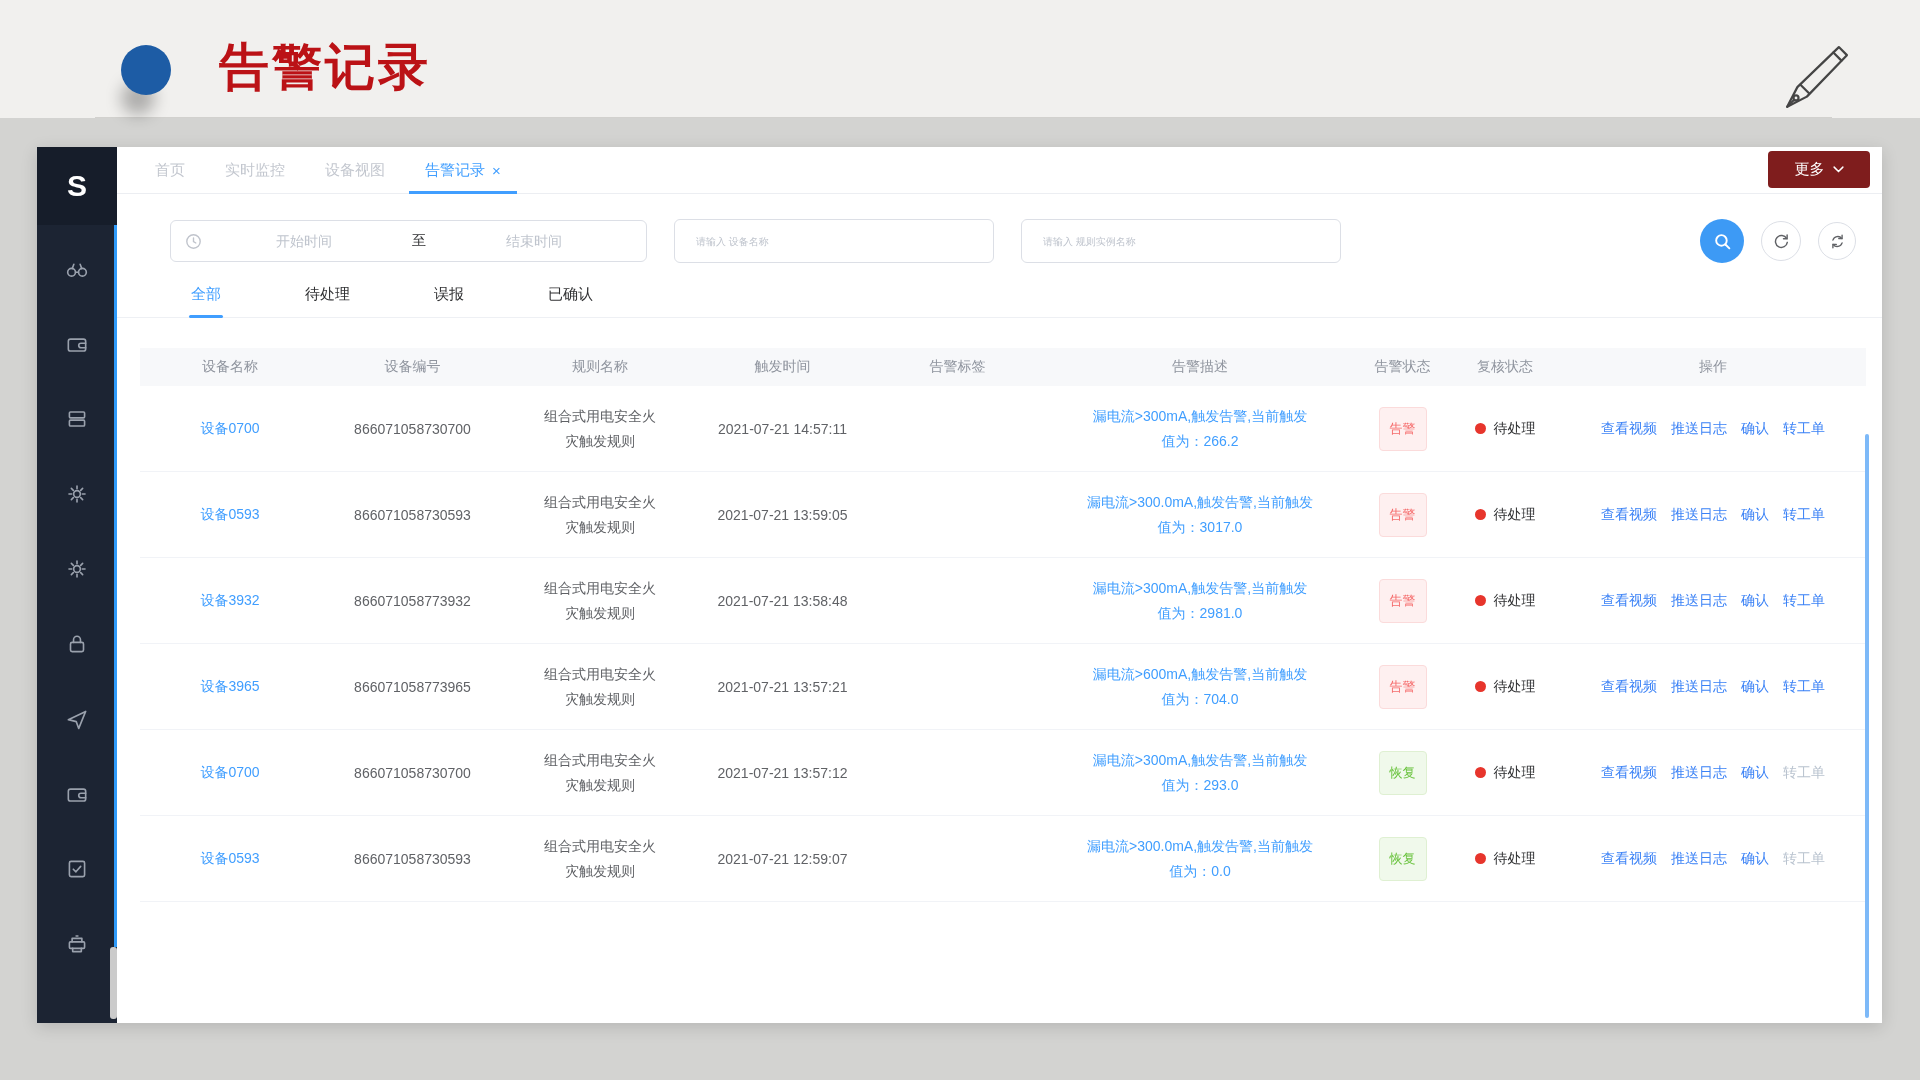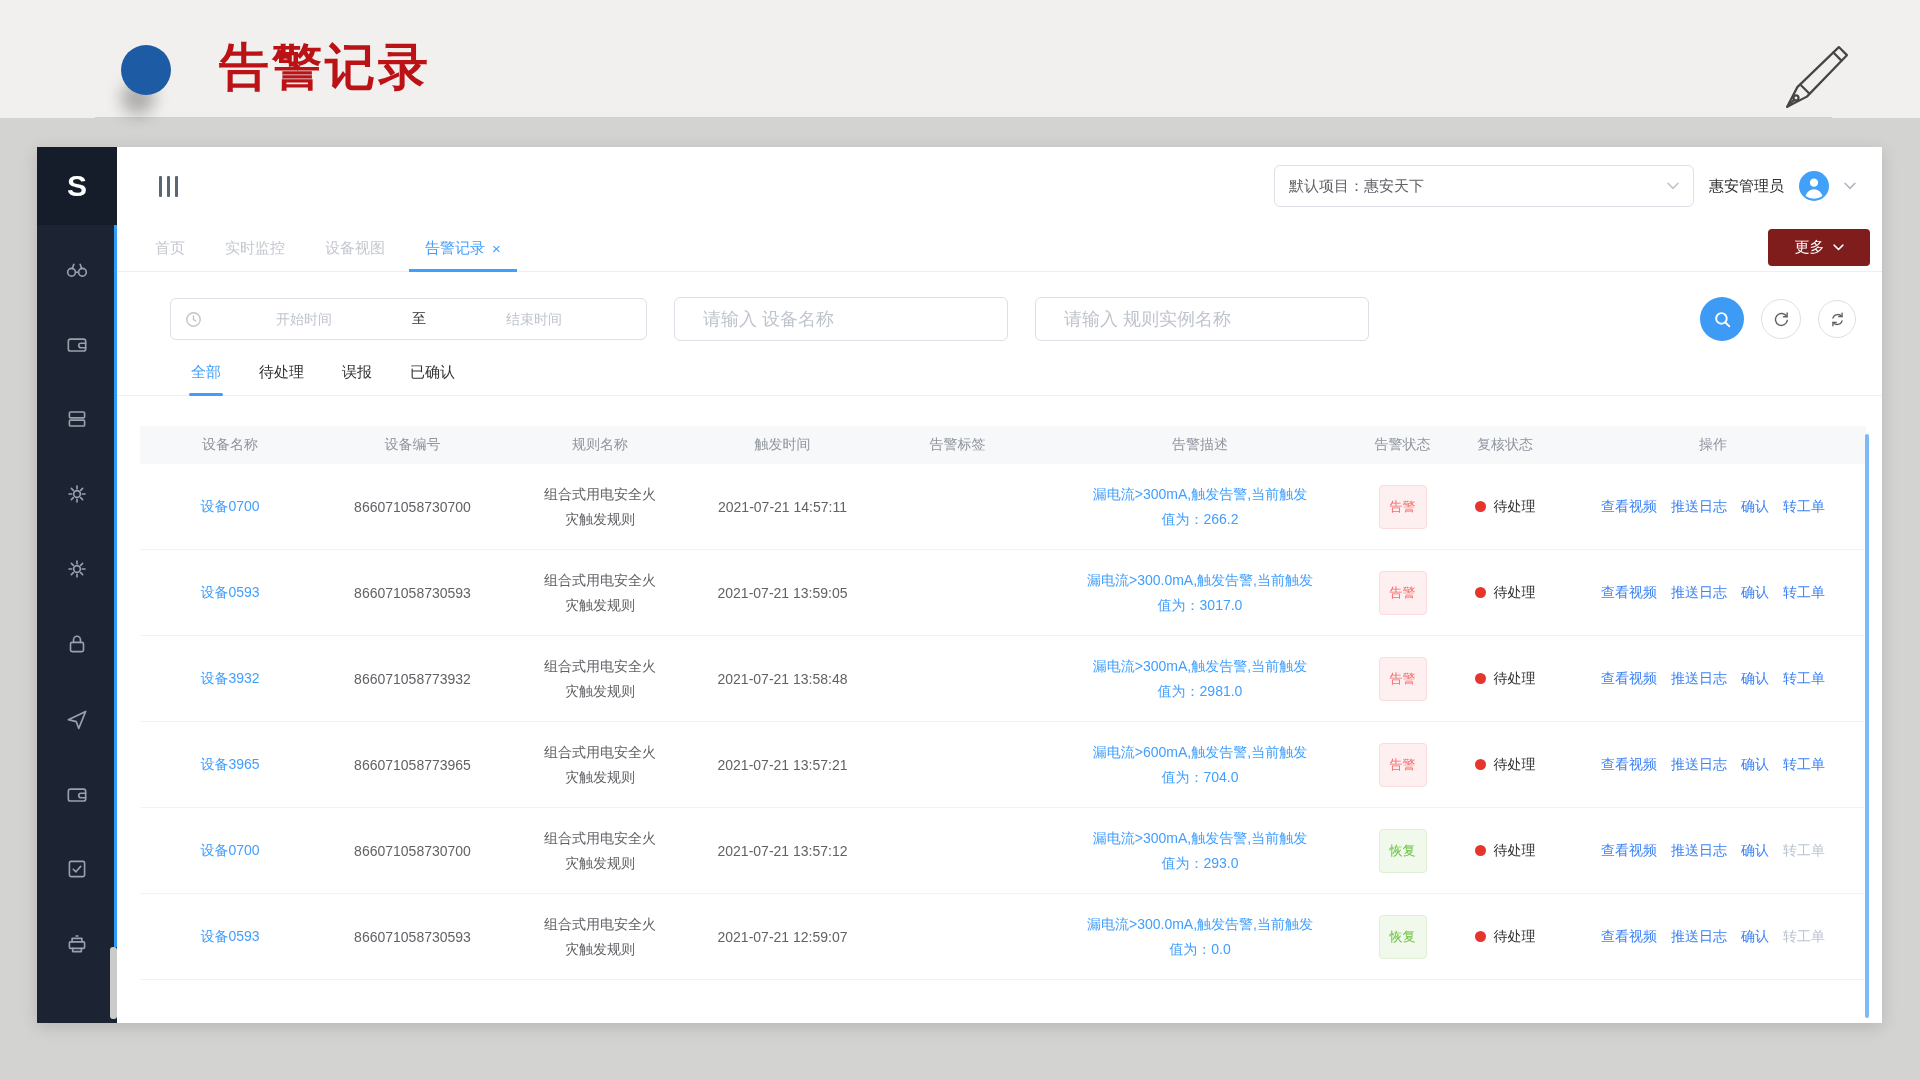--- a/index.html
+++ b/index.html
@@ -203,30 +203,6 @@
 
   <div class="main">
 
-    <header class="topbar">
-      <div class="menu-bars">
-          <i></i>
-          <i></i>
-          <i></i>
-        </div>
-      <div class="tb-right">
-        <div class="select">
-          <span>默认项目：惠安天下</span>
-          <svg class="chev" width="12" height="8" viewBox="0 0 12 8" fill="none" stroke="#c0c4cc" stroke-width="1.6" stroke-linecap="round">
-              <path d="M1 1.3 6 6.3 11 1.3"></path>
-            </svg>
-        </div>
-        <span class="user-name">惠安管理员</span>
-        <svg class="avatar" viewBox="0 0 24 24">
-          <circle cx="12" cy="12" r="12" fill="#41a1f8"></circle>
-          <circle cx="12" cy="9.3" r="3.3" fill="#fff"></circle>
-          <path d="M5.2 20a7 7 0 0 1 13.6 0 12 12 0 0 1-13.6 0z" fill="#fff"></path>
-        </svg>
-        <svg class="chev" width="12" height="8" viewBox="0 0 12 8" fill="none" stroke="#b0b6bf" stroke-width="1.6" stroke-linecap="round">
-            <path d="M1 1.3 6 6.3 11 1.3"></path>
-          </svg>
-      </div>
-    </header>
 
     <nav class="tabsbar">
       <div id="nav-tabs" style="display:flex;height:100%;">

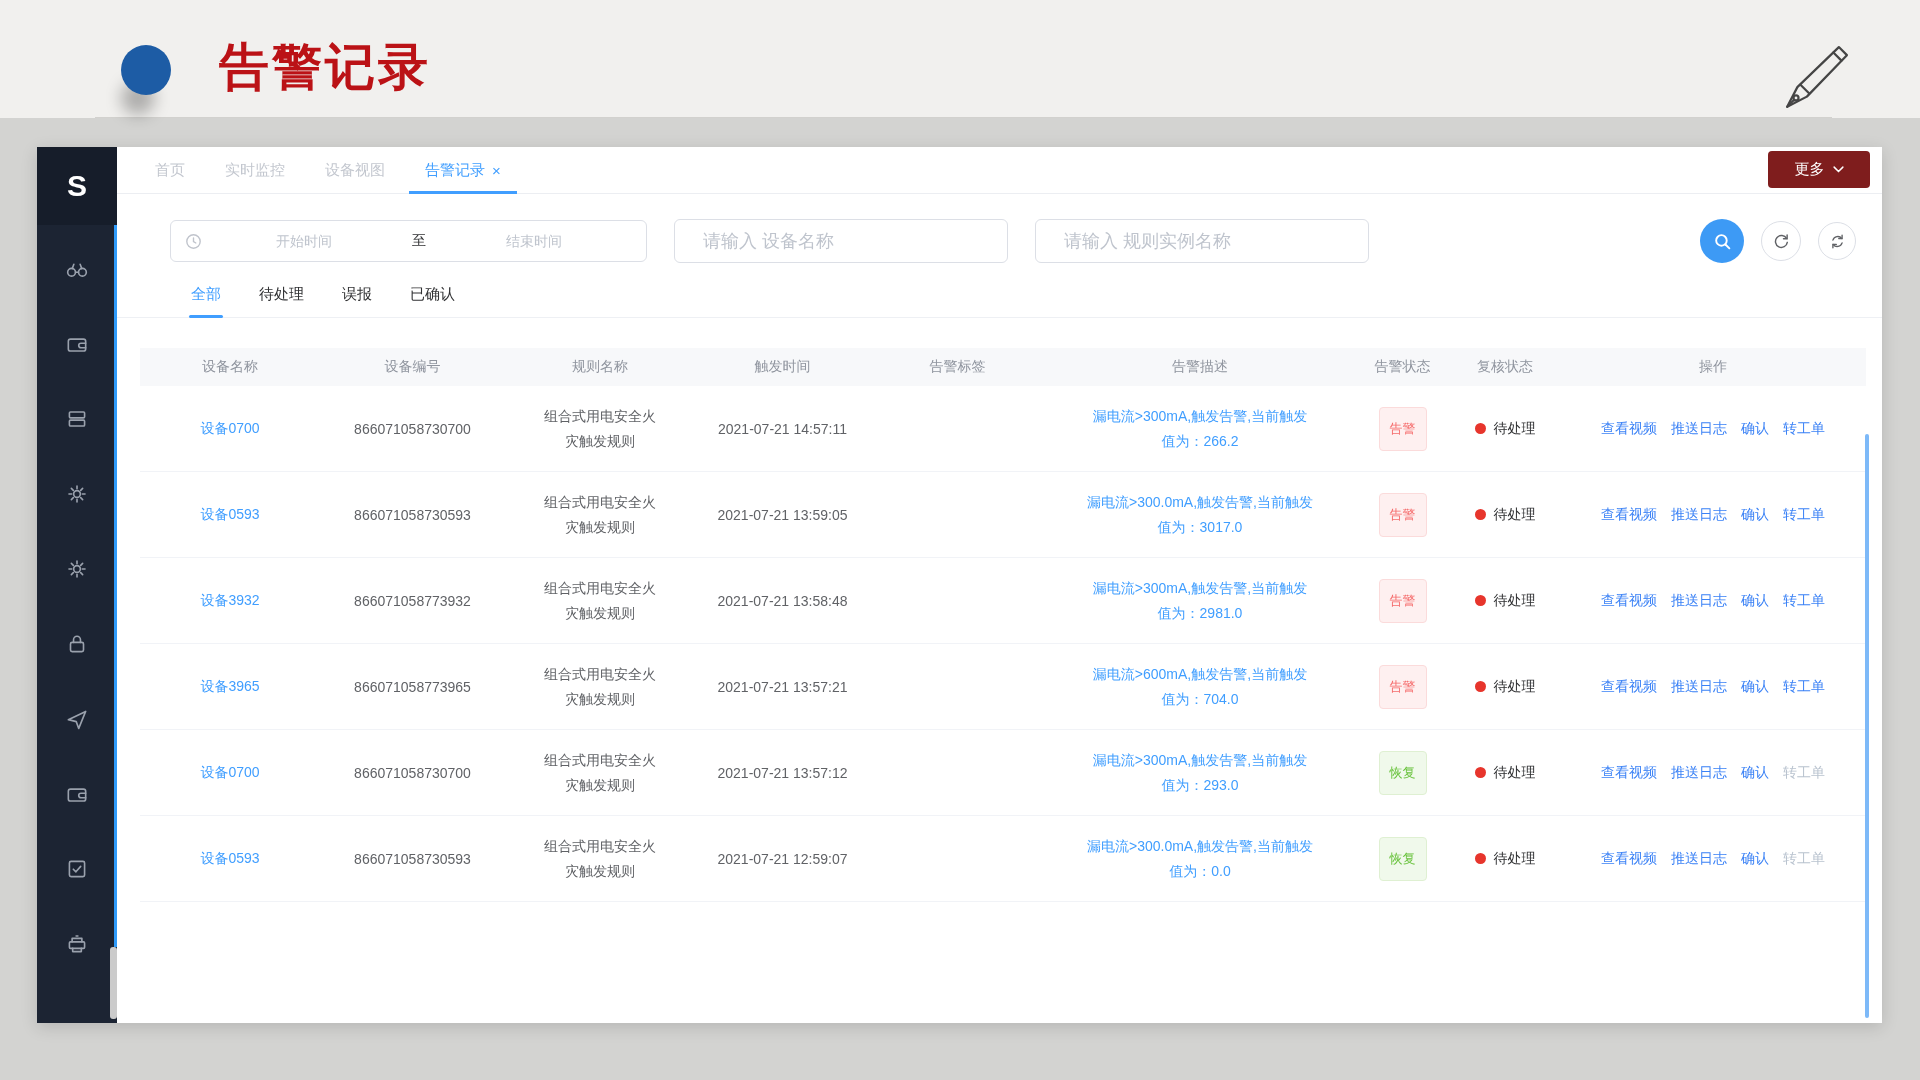--- a/index.html
+++ b/index.html
@@ -60,8 +60,8 @@
   .date-box input{flex:1;min-width:0;border:none;outline:none;text-align:center;font-size:14px;color:#606266;background:transparent;}
   .range-sep{color:#303133;font-size:14px;padding:0 6px;}
   input::placeholder{color:#bfc4cd;}
-  .f-input{height:42px;width:276px;border:1px solid #dcdfe6;border-radius:6px;padding:0 28px;
-    font-size:18px;color:#4c1d95;margin-left:27px;outline:none;}
+  .f-input{height:42px;width:276px;border:1px solid #dcdfe6;border-radius:6px;padding:0 21px;
+    font-size:10px;color:#4c1d95;margin-left:27px;outline:none;}
   .f-input.wide{width:290px;}
   .f-btns{margin-left:auto;display:flex;align-items:center;gap:17px;}
   .btn-circle{border-radius:50%;display:flex;align-items:center;justify-content:center;

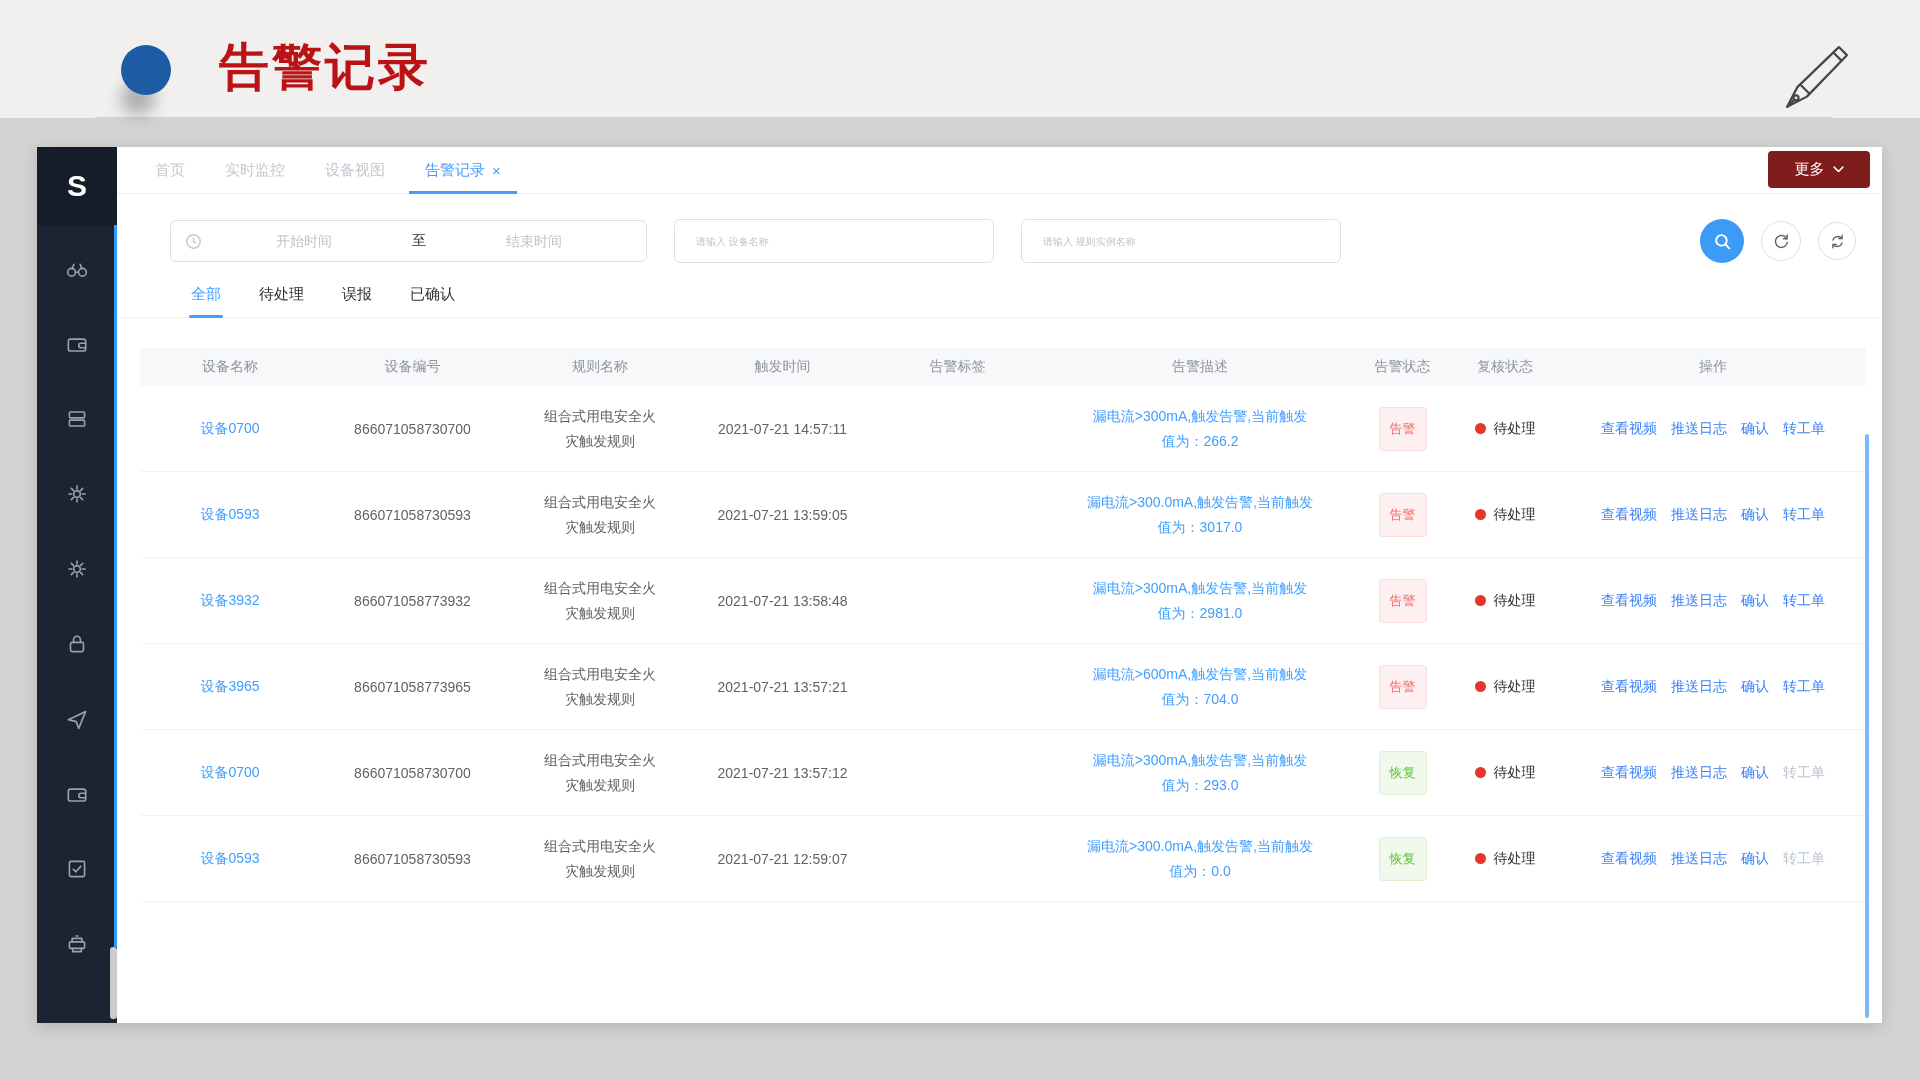--- a/index.html
+++ b/index.html
@@ -70,7 +70,7 @@
   .btn-refresh{width:40px;height:40px;}
   .btn-reset{width:38px;height:38px;}
   
-  .status-tabs{margin-top:12px;padding-left:72px;display:flex;gap:34px;border-bottom:1px solid #eef0f4;}
+  .status-tabs{margin-top:12px;padding-left:72px;display:flex;gap:80px;border-bottom:1px solid #eef0f4;}
   .stab{padding:10px 2px 13px;font-size:15px;color:#303133;position:relative;cursor:pointer;}
   .stab.active{color:#409eff;}
   .stab.active::after{content:"";position:absolute;left:0;right:0;bottom:-1px;height:3px;

